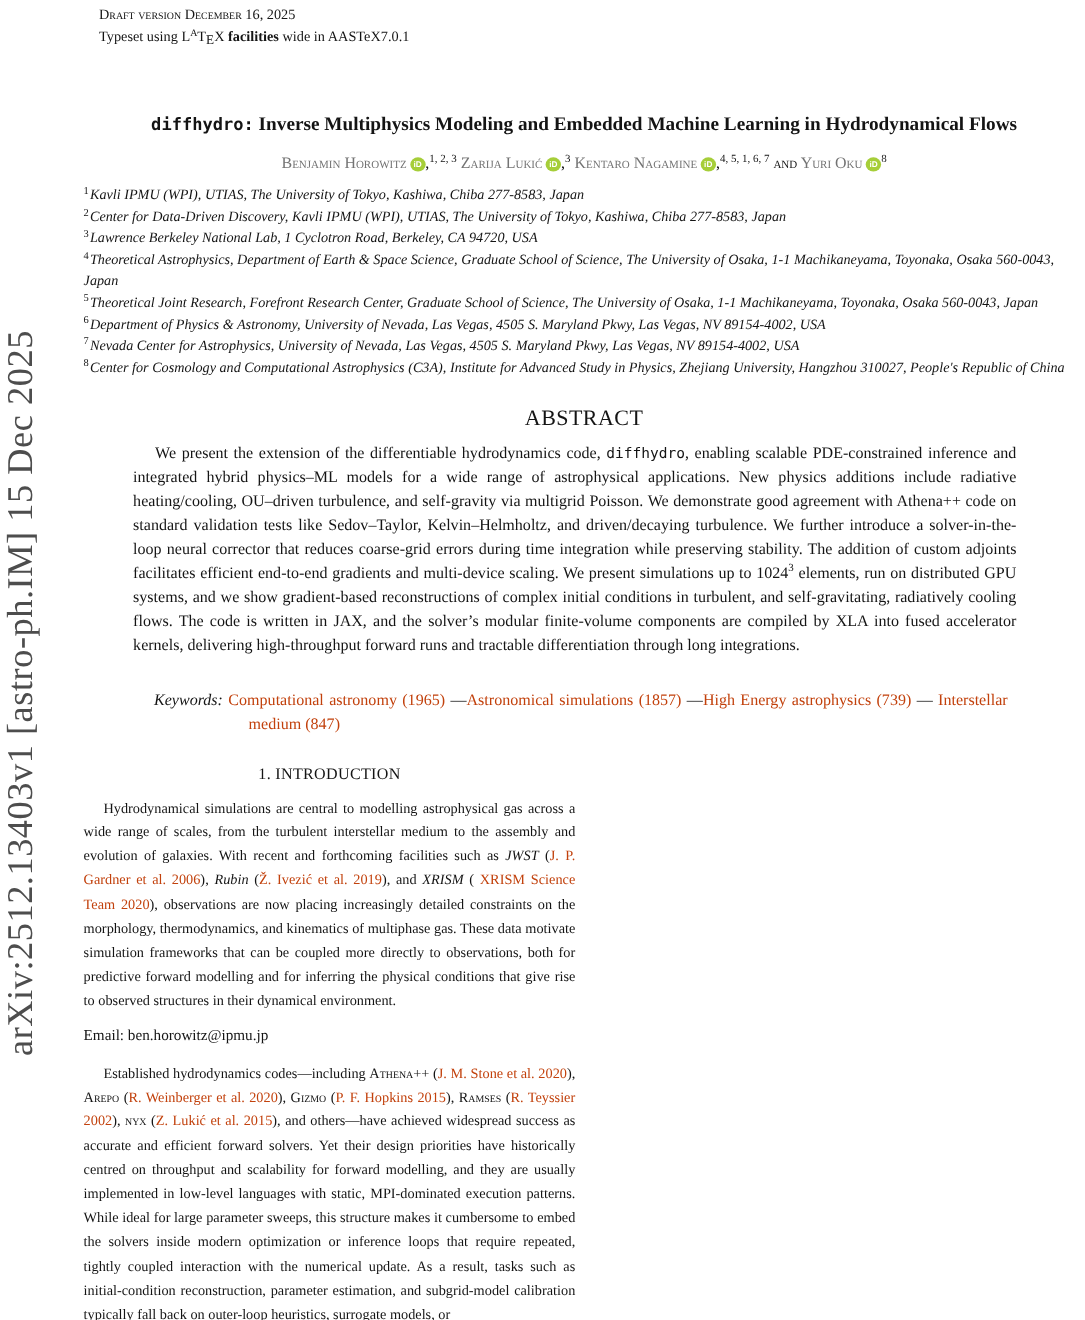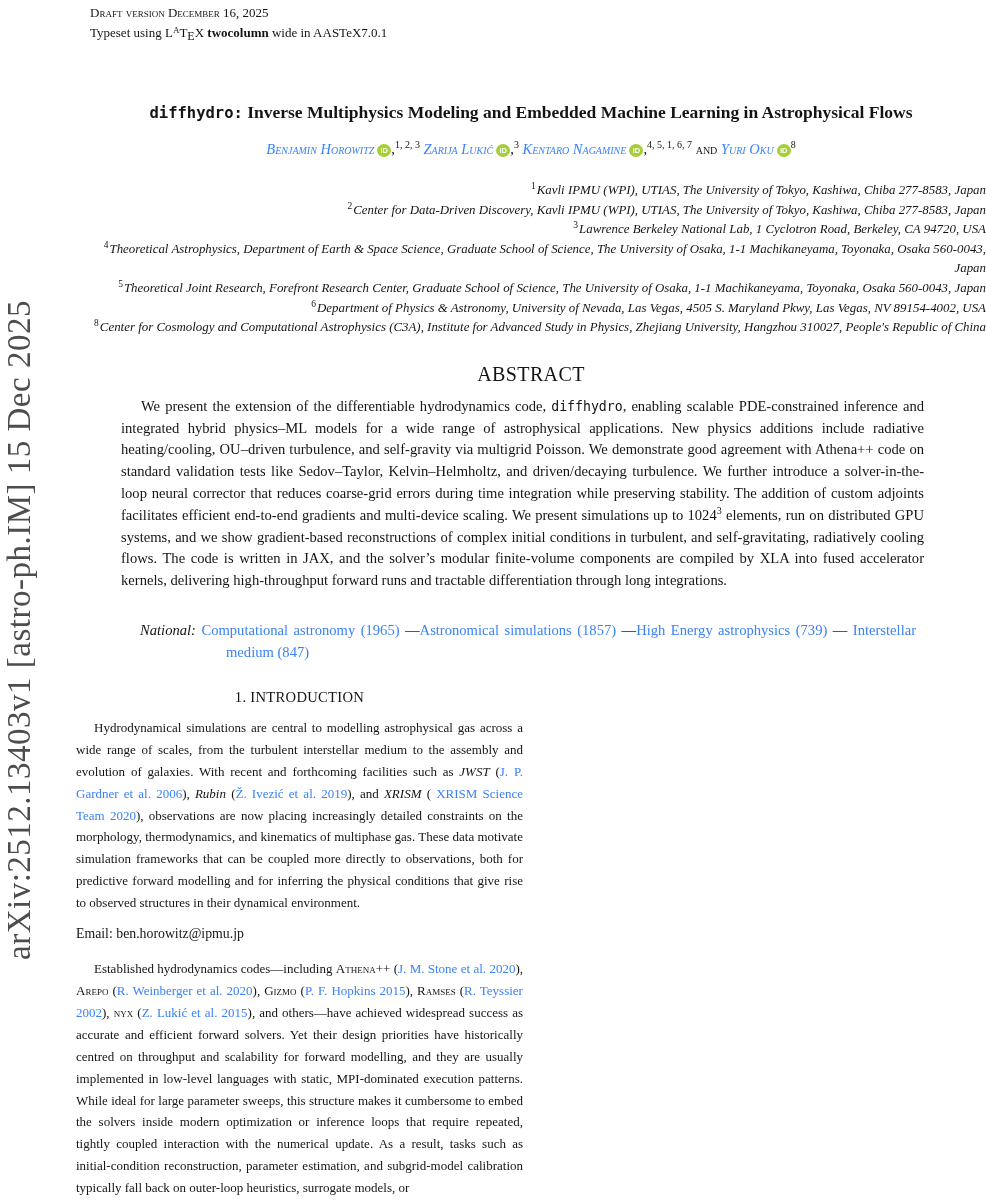--- a/index.html
+++ b/index.html
@@ -68,7 +68,7 @@
 
   <div class="draft-header">
     <div class="draft-line">Draft version December 16, 2025</div>
-    <div class="typeset-line"><span>Typeset using </span><span>L<span class="seg-latex-a">A</span>T<span class="seg-latex-e">E</span>X</span><span> </span><span class="seg-bold">twocolumn</span><span> wide in AASTeX7.0.1</span></div>
+    <div class="typeset-line"><span>Typeset using </span><span>L<span class="seg-latex-a">A</span>T<span class="seg-latex-e">E</span>X</span><span> </span><span class="seg-bold">facilities</span><span> wide in AASTeX7.0.1</span></div>
   </div>
 
   <h1 class="title"><span class="mono">diffhydro:</span><span> Inverse Multiphysics Modeling and Embedded Machine Learning in Astrophysical Flows</span></h1>

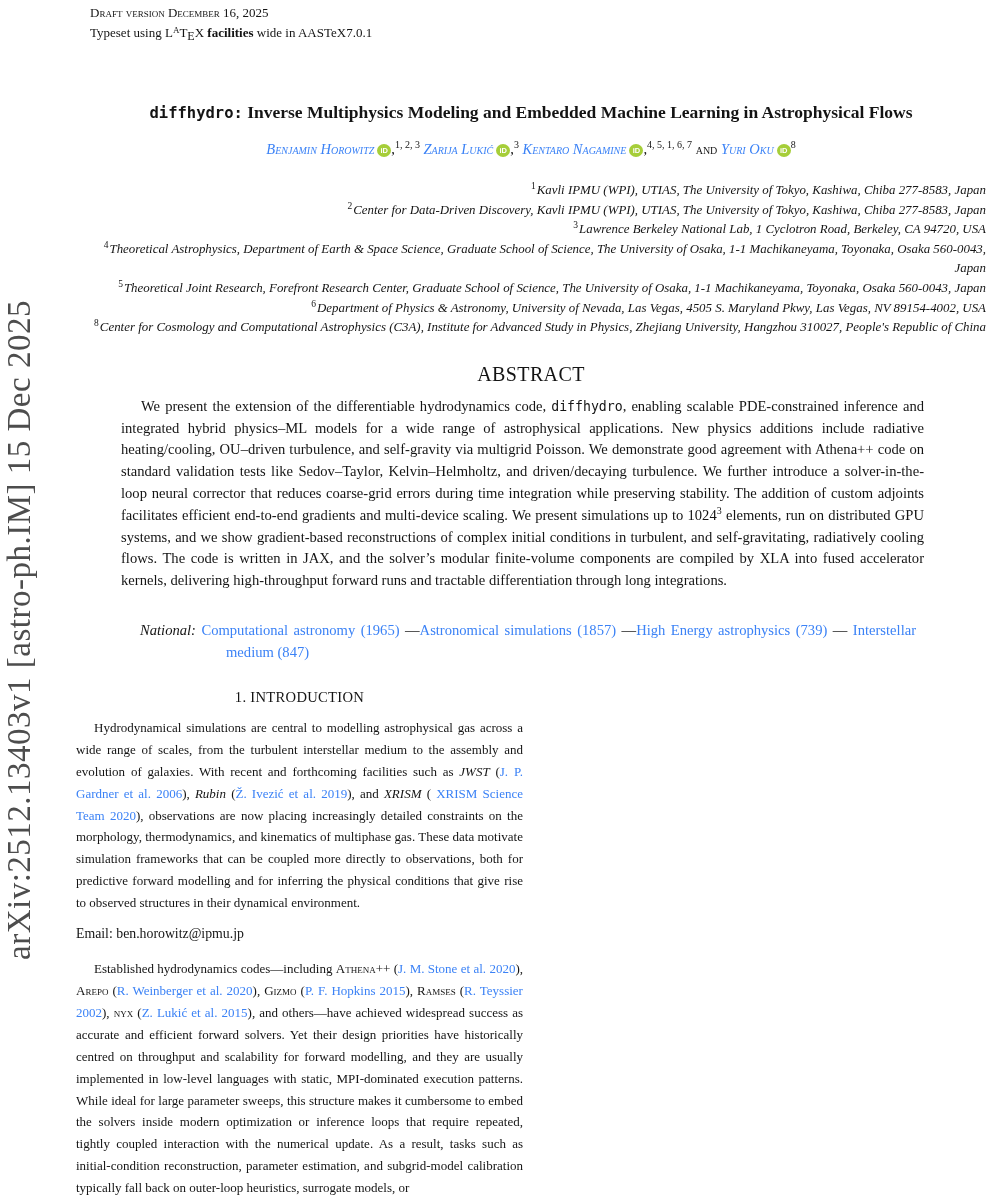--- a/index.html
+++ b/index.html
@@ -71,7 +71,7 @@
     <div class="typeset-line"><span>Typeset using </span><span>L<span class="seg-latex-a">A</span>T<span class="seg-latex-e">E</span>X</span><span> </span><span class="seg-bold">facilities</span><span> wide in AASTeX7.0.1</span></div>
   </div>
 
-  <h1 class="title"><span class="mono">diffhydro:</span><span> Inverse Multiphysics Modeling and Embedded Machine Learning in Astrophysical Flows</span></h1>
+  <h1 class="title"><span class="mono">diffhydro:</span><span> Inverse Multiphysics Modeling and Embedded Machine Learning in Hydrodynamical Flows</span></h1>
 
   <div class="authors" id="authors"><span class="author-name">Benjamin Horowitz</span><span class="orcid">iD</span><span>,</span><span class="author-sup">1, 2, 3</span> <span class="author-name">Zarija Lukić</span><span class="orcid">iD</span><span>,</span><span class="author-sup">3</span> <span class="author-name">Kentaro Nagamine</span><span class="orcid">iD</span><span>,</span><span class="author-sup">4, 5, 1, 6, 7</span> <span> and </span><span class="author-name">Yuri Oku</span><span class="orcid">iD</span><span class="author-sup">8</span></div>
 

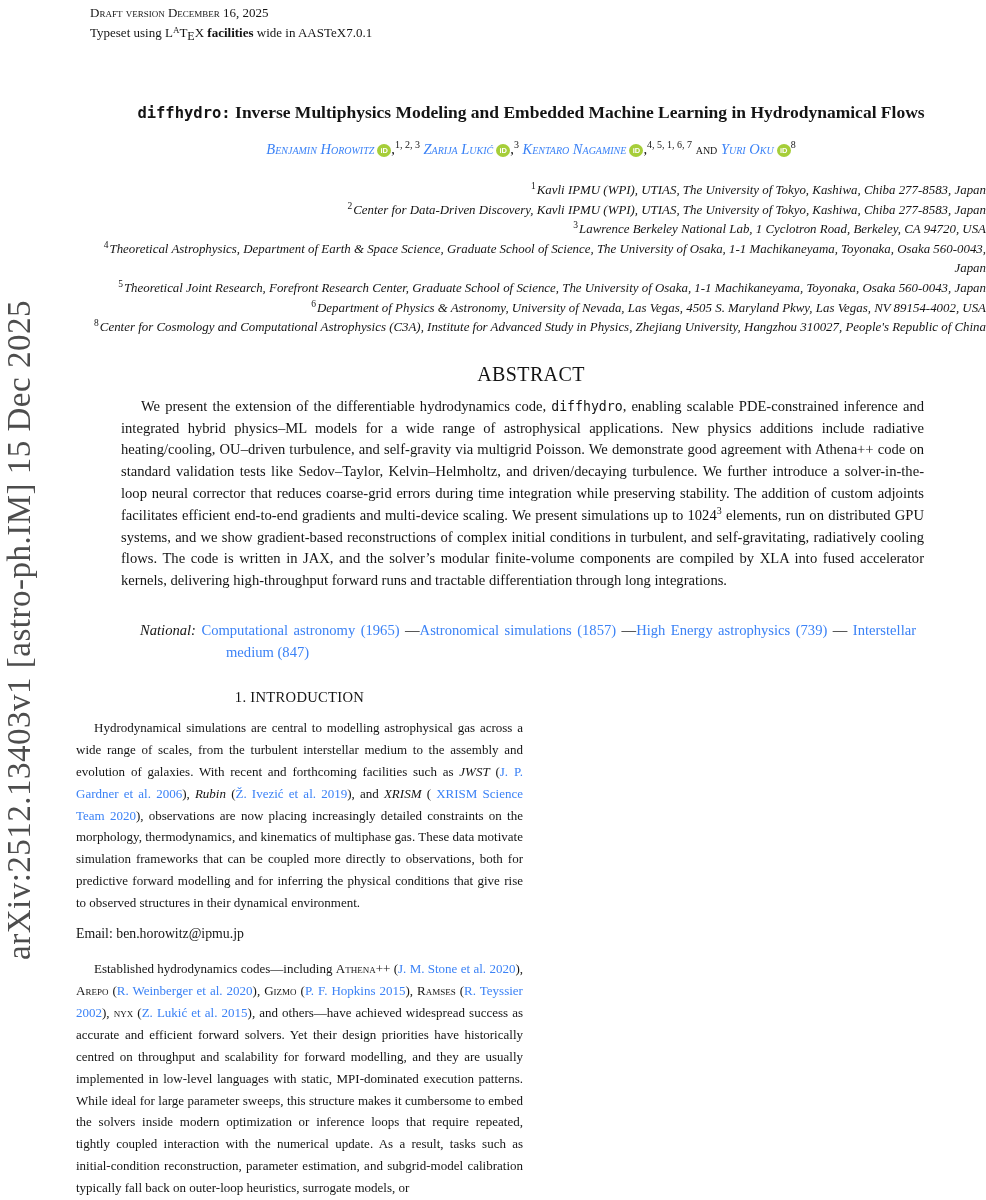--- a/index.html
+++ b/index.html
@@ -19,7 +19,7 @@
   .title .mono{font-family:"DejaVu Sans Mono", monospace;font-size:15.5px;}
 
   .authors{margin-top:17px;text-align:center;font-variant:small-caps;font-size:14.5px;}
-  .author-name{color:#3b82f6;font-style:italic;}
+  .author-name{color:#737373;}
   .orcid{
     display:inline-block;width:14px;height:13px;border-radius:50%;
     background:#a6ce39;color:#ffffff;font-family:"Liberation Sans", sans-serif;

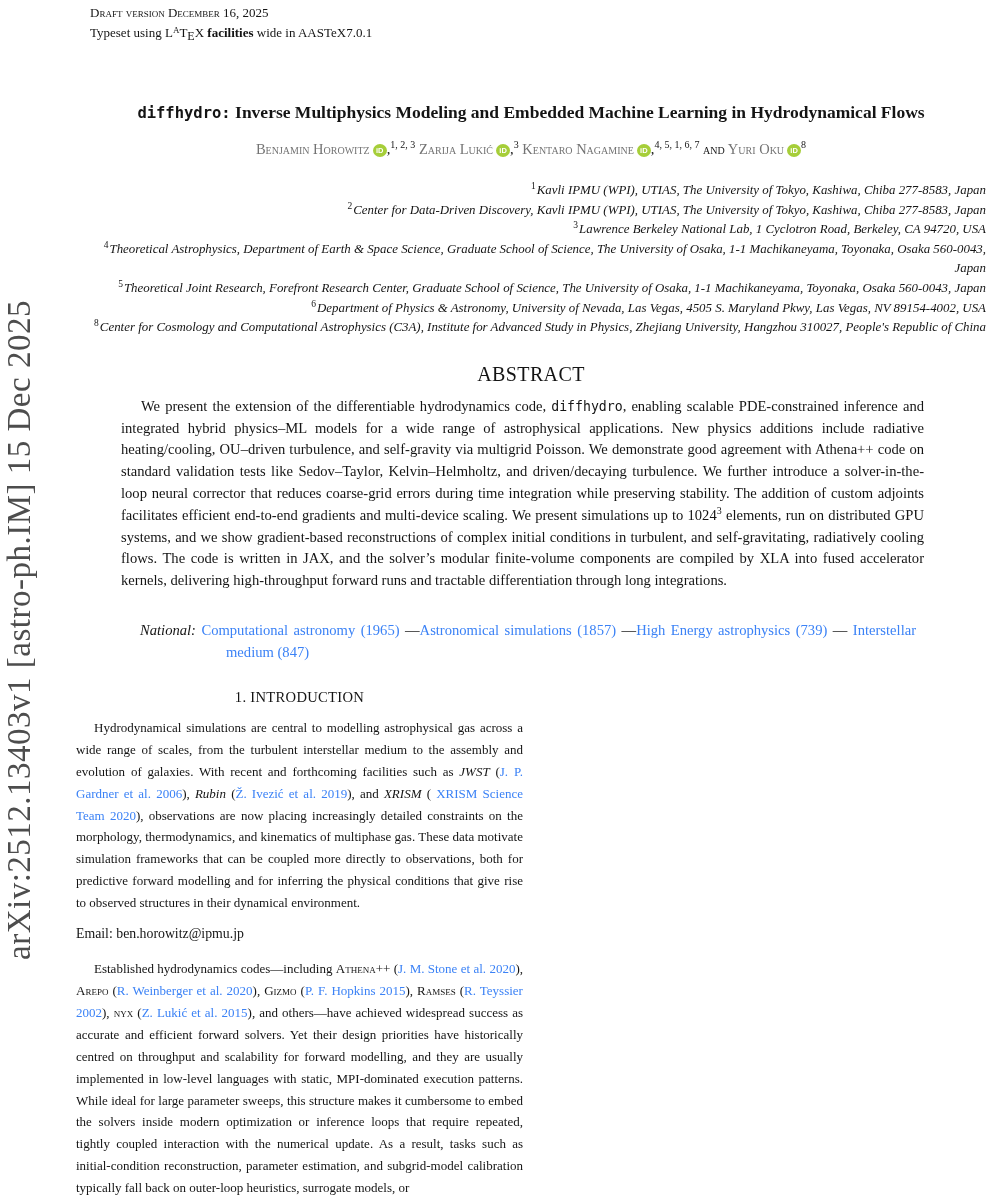--- a/index.html
+++ b/index.html
@@ -28,7 +28,7 @@
   }
   .author-sup{font-variant:normal;font-size:10px;vertical-align:6px;line-height:0;}
 
-  .affiliations{margin-top:23px;text-align:right;font-style:italic;font-size:12.9px;line-height:19.6px;}
+  .affiliations{margin-top:10px;text-align:left;font-style:italic;font-size:12.9px;line-height:19.6px;}
   .affil{display:block;}
   .affil-sup{font-style:normal;font-size:9.5px;vertical-align:5px;line-height:0;margin-right:1px;}
 

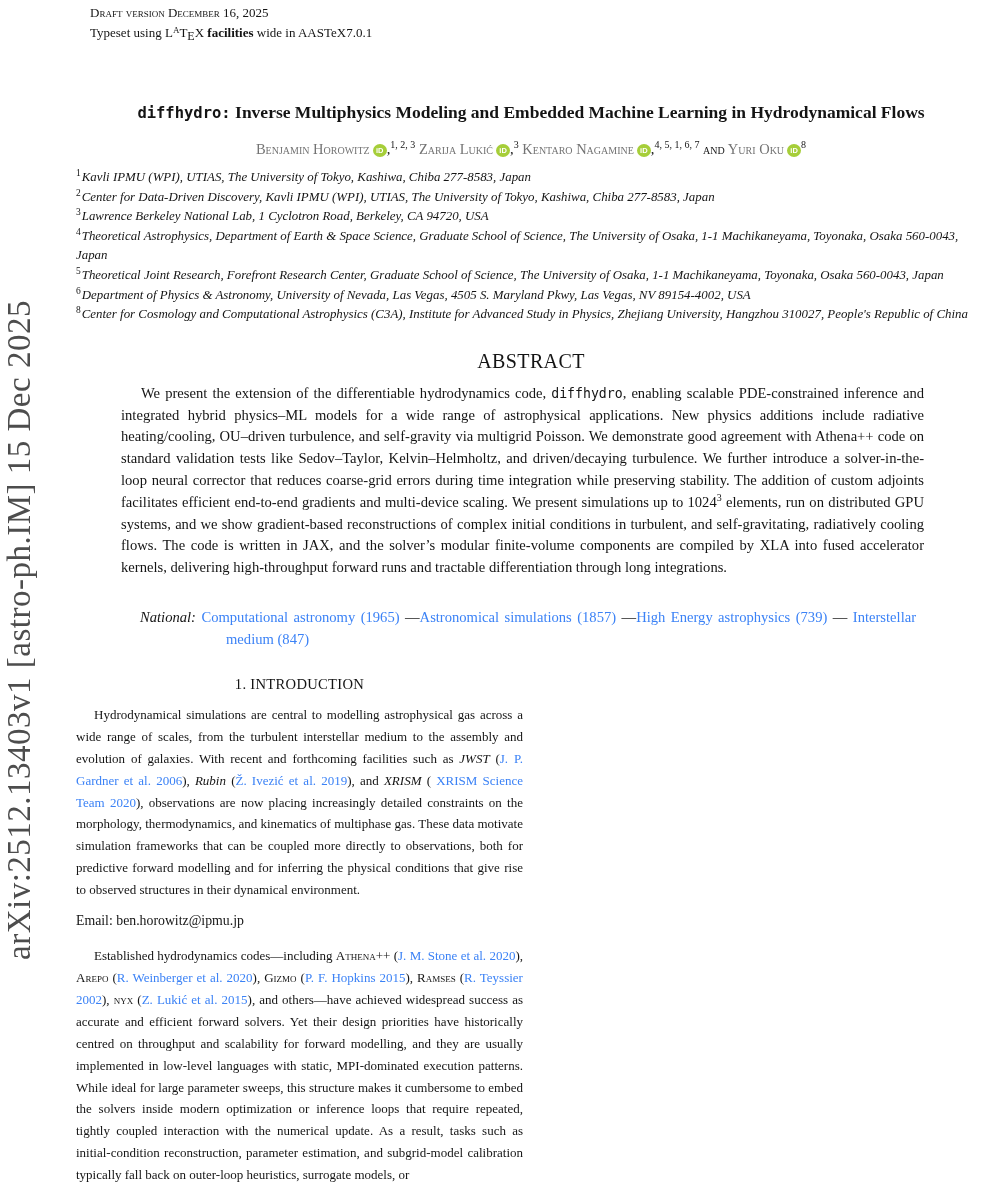--- a/index.html
+++ b/index.html
@@ -82,6 +82,7 @@
       <span class="affil"><span class="affil-sup">4</span>Theoretical Astrophysics, Department of Earth &amp; Space Science, Graduate School of Science, The University of Osaka, 1-1 Machikaneyama, Toyonaka, Osaka 560-0043, Japan</span>
       <span class="affil"><span class="affil-sup">5</span>Theoretical Joint Research, Forefront Research Center, Graduate School of Science, The University of Osaka, 1-1 Machikaneyama, Toyonaka, Osaka 560-0043, Japan</span>
       <span class="affil"><span class="affil-sup">6</span>Department of Physics &amp; Astronomy, University of Nevada, Las Vegas, 4505 S. Maryland Pkwy, Las Vegas, NV 89154-4002, USA</span>
+      <span class="affil"><span class="affil-sup">7</span>Nevada Center for Astrophysics, University of Nevada, Las Vegas, 4505 S. Maryland Pkwy, Las Vegas, NV 89154-4002, USA</span>
       <span class="affil"><span class="affil-sup">8</span>Center for Cosmology and Computational Astrophysics (C3A), Institute for Advanced Study in Physics, Zhejiang University, Hangzhou 310027, People's Republic of China</span>
     </div>
 

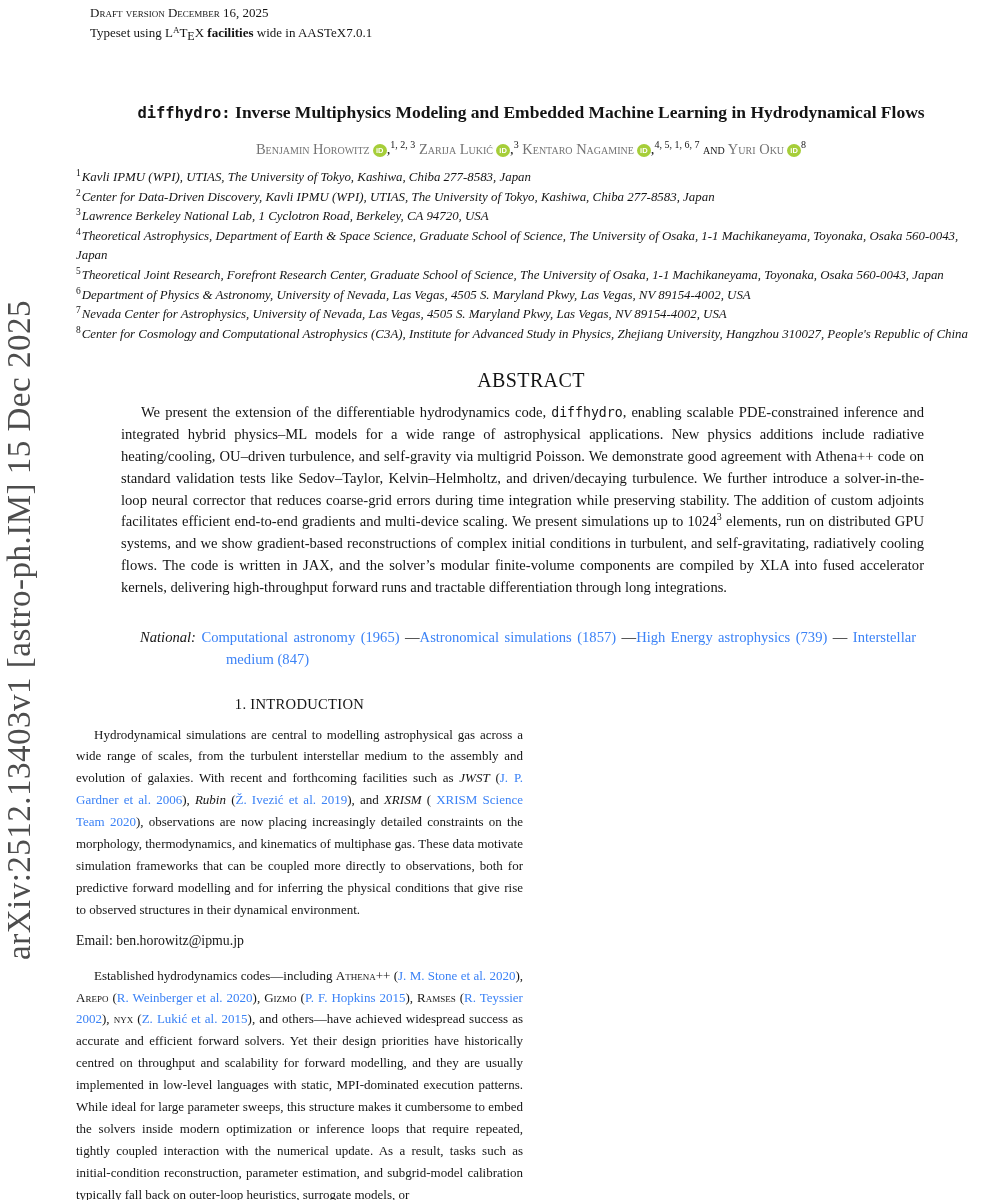--- a/index.html
+++ b/index.html
@@ -90,7 +90,7 @@
 
   <div class="abstract-body"><span>We present the extension of the differentiable hydrodynamics code, </span><span class="seg-mono">diffhydro</span><span>, enabling scalable PDE-constrained inference and integrated hybrid physics–ML models for a wide range of astrophysical applications.  New physics additions include radiative heating/cooling, OU–driven turbulence, and self-gravity via multigrid Poisson. We demonstrate good agreement with Athena++ code on standard validation tests like Sedov–Taylor, Kelvin–Helmholtz, and driven/decaying turbulence.  We further introduce a solver-in-the-loop neural corrector that reduces coarse-grid errors during time integration while preserving stability.  The addition of custom adjoints facilitates efficient end-to-end gradients and multi-device scaling.  We present simulations up to 1024</span><span class="seg-sup">3</span><span> elements, run on distributed GPU systems, and we show gradient-based reconstructions of complex initial conditions in turbulent, and self-gravitating, radiatively cooling flows. The code is written in JAX, and the solver’s modular finite-volume components are compiled by XLA into fused accelerator kernels, delivering high-throughput forward runs and tractable differentiation through long integrations.</span></div>
 
-  <div class="keywords"><span class="kw-label">National:</span><span><span> </span><span class="seg-link">Computational astronomy (1965)</span><span> —</span><span class="seg-link">Astronomical simulations (1857)</span><span> —</span><span class="seg-link">High Energy astrophysics (739)</span><span> — </span><span class="seg-link">Interstellar medium (847)</span></span></div>
+  <div class="keywords"><span class="kw-label">Keywords:</span><span><span> </span><span class="seg-link">Computational astronomy (1965)</span><span> —</span><span class="seg-link">Astronomical simulations (1857)</span><span> —</span><span class="seg-link">High Energy astrophysics (739)</span><span> — </span><span class="seg-link">Interstellar medium (847)</span></span></div>
 
   <div class="columns">
     <div class="col">

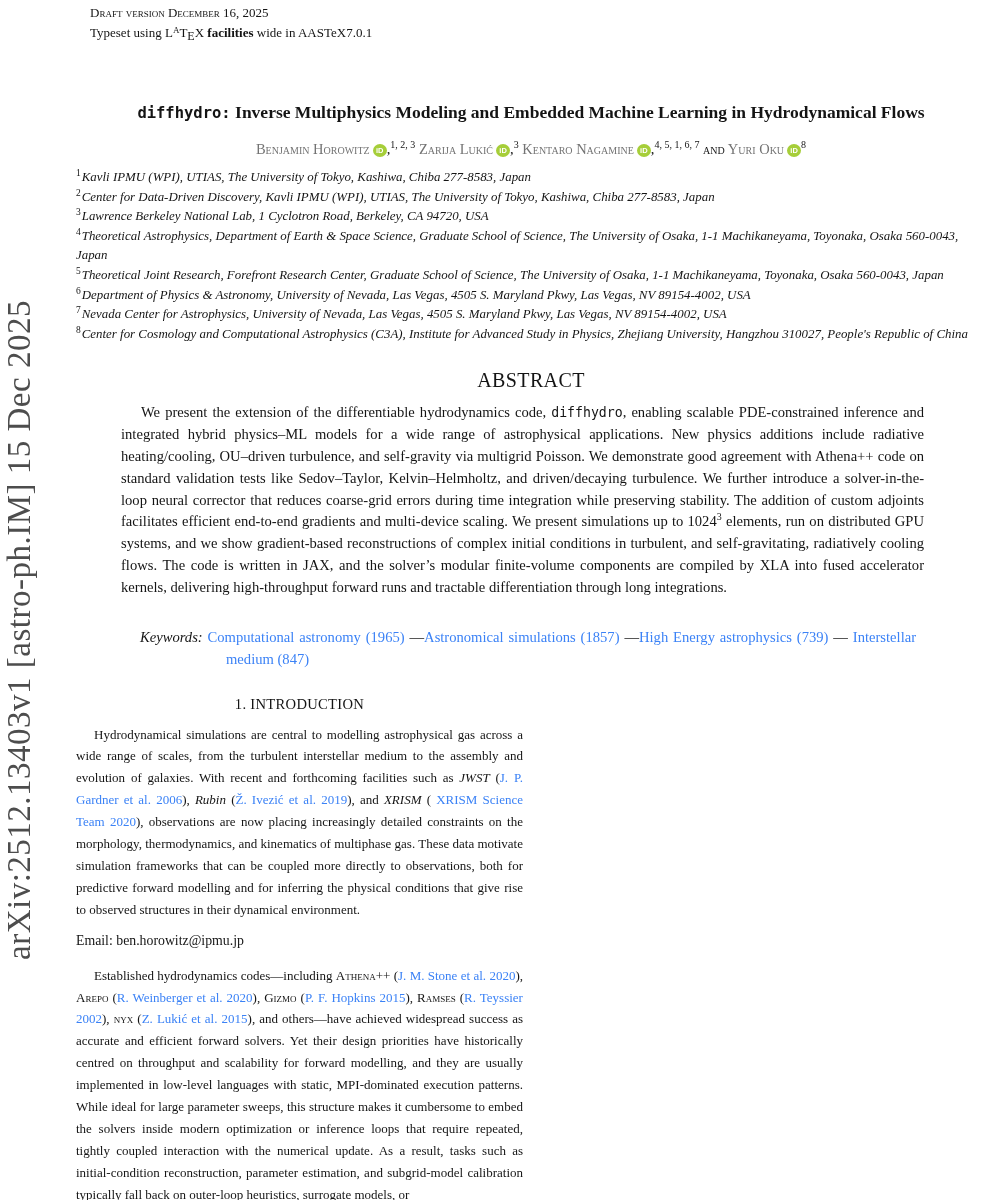--- a/index.html
+++ b/index.html
@@ -44,7 +44,7 @@
   .body-par{margin:0;text-align:justify;font-size:13px;line-height:21.9px;text-indent:18px;}
 
   .seg-italic{font-style:italic;}
-  .seg-link{color:#3b82f6;}
+  .seg-link{color:#c2410c;}
   .seg-sc{font-variant:small-caps;}
   .seg-mono{font-family:"DejaVu Sans Mono", monospace;font-size:13.2px;}
   .seg-sup{font-size:10px;vertical-align:super;line-height:0;}

